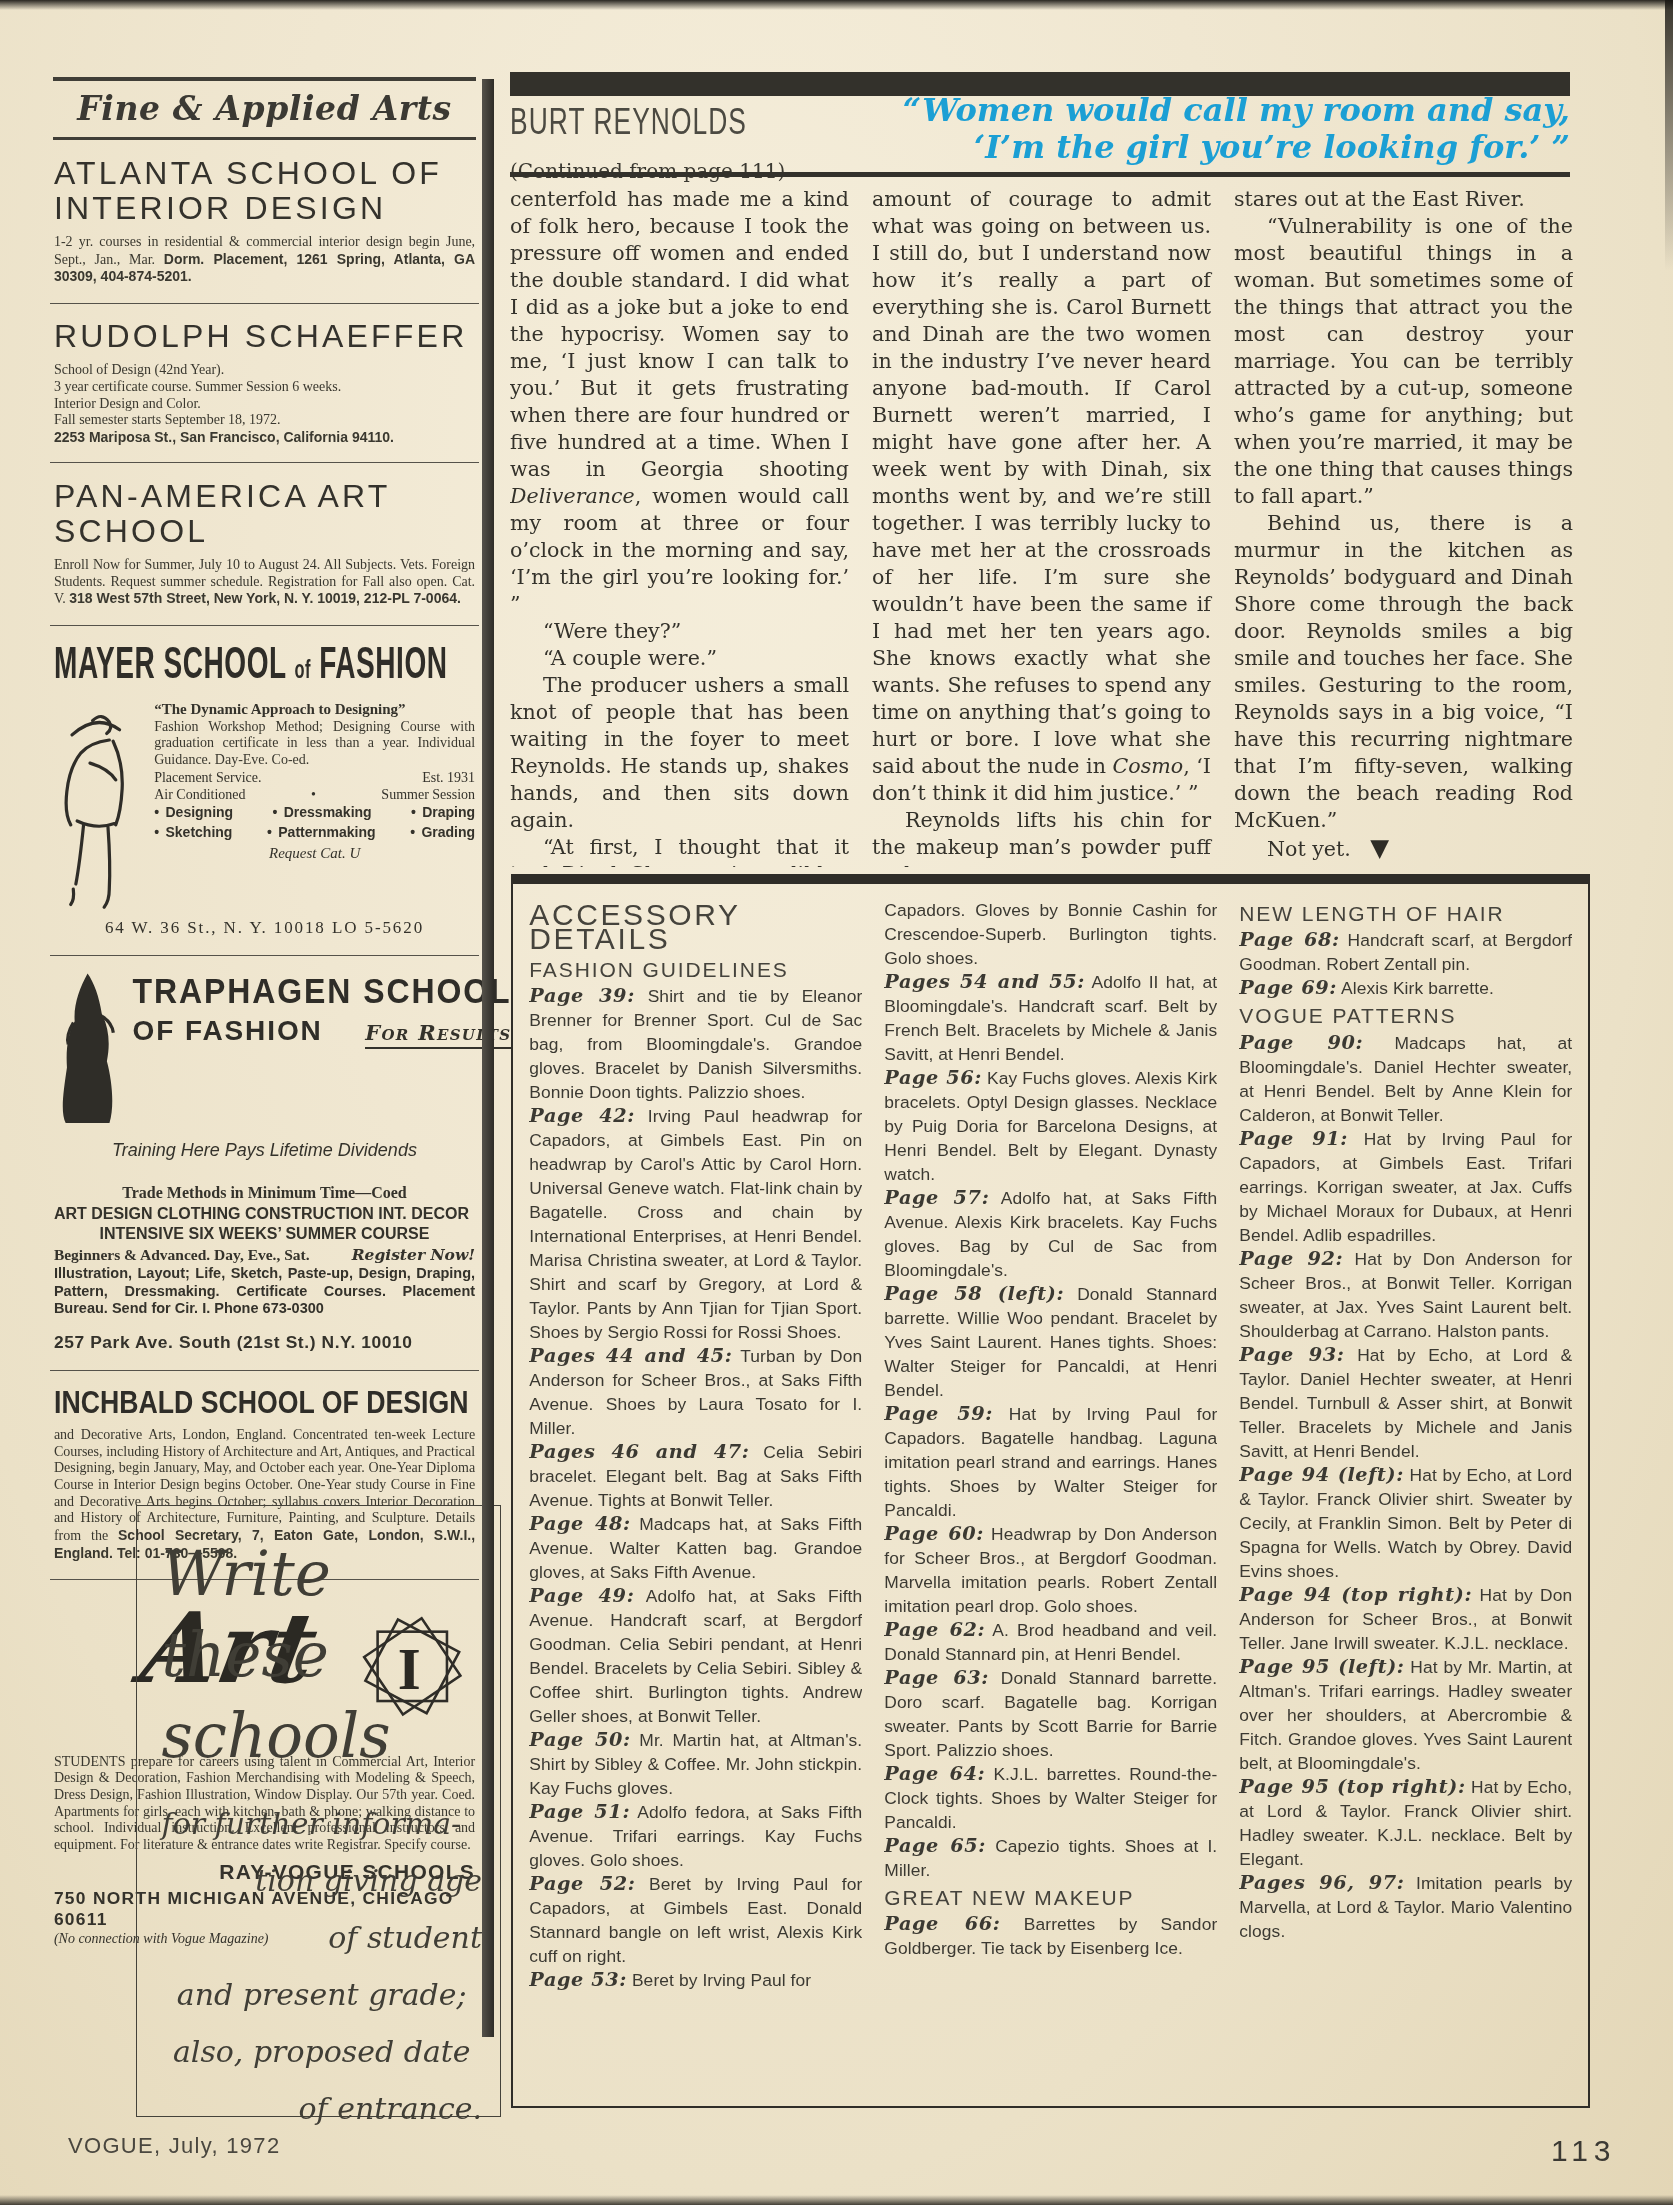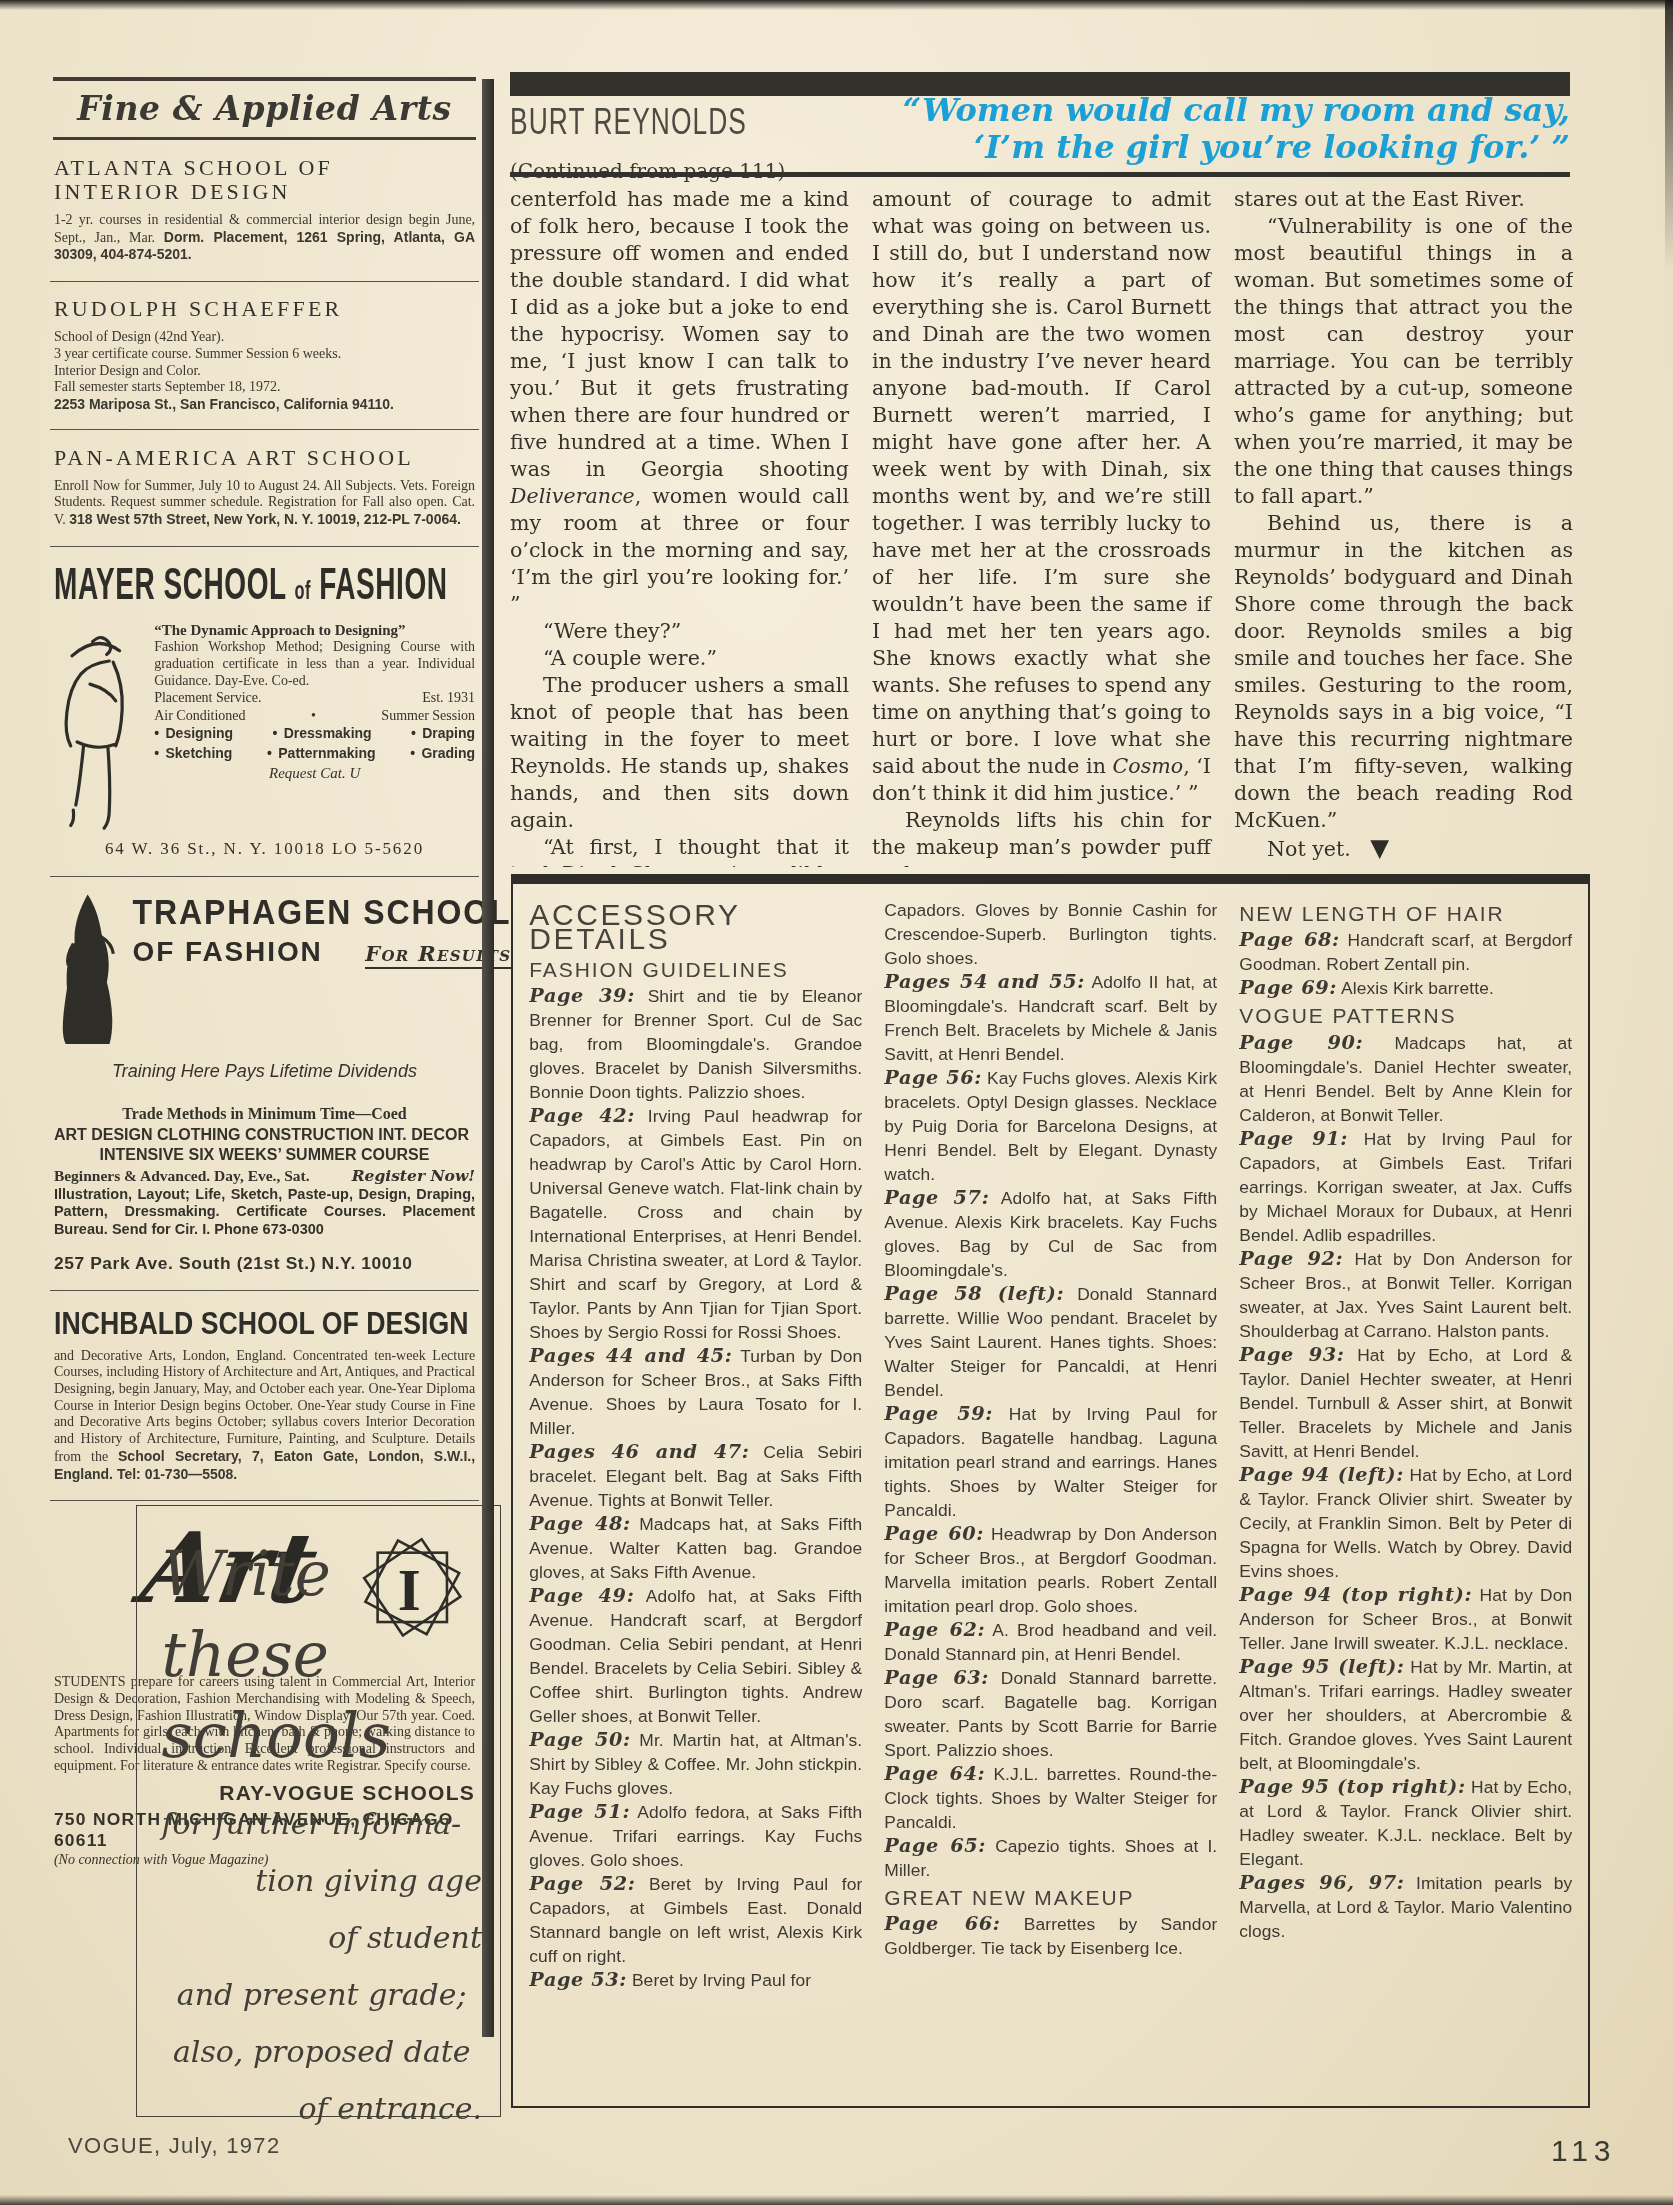--- a/index.html
+++ b/index.html
@@ -20,7 +20,7 @@
     text-align:center;margin:0;padding:7.7px 0 9px;color:#3b3933;letter-spacing:0.6px;}
   .ad{padding:15.5px 3.9px 16.7px;}
   .ad.ruled{border-top:1.9px solid #55524a;}
-  .adt{margin:0 0 7.7px;font-family:Liberation Serif, serif;font-weight:normal;font-size:22px;
+  .adt{margin:0 0 7.7px;font-family:Liberation Sans, sans-serif;font-weight:normal;font-size:32px;
     line-height:1.1;letter-spacing:3.2px;color:#34322c;}
   .adb{margin:0;font-size:14px;line-height:16.7px;text-align:justify;color:#3a382f;}
   .bsans{font-family:"Liberation Sans",sans-serif;font-weight:bold;font-size:14px;}

